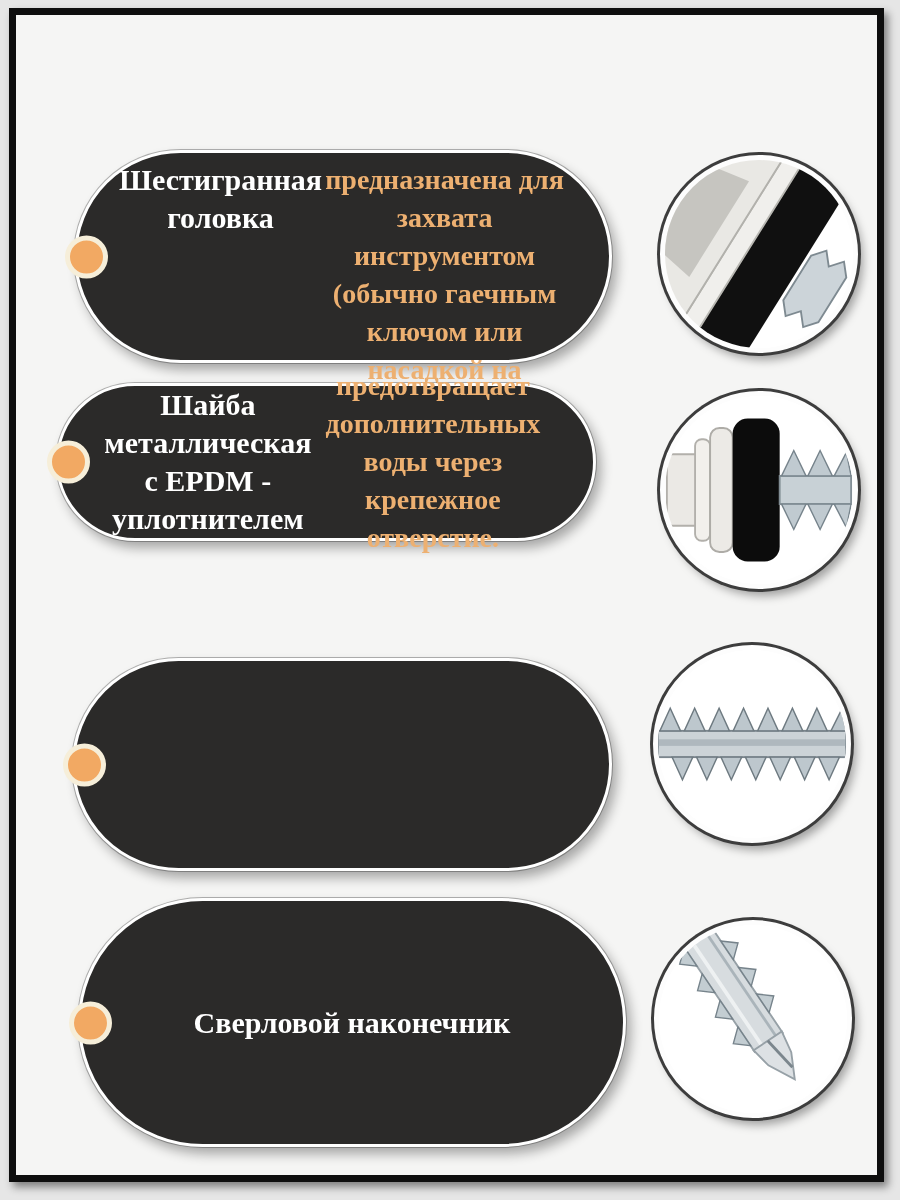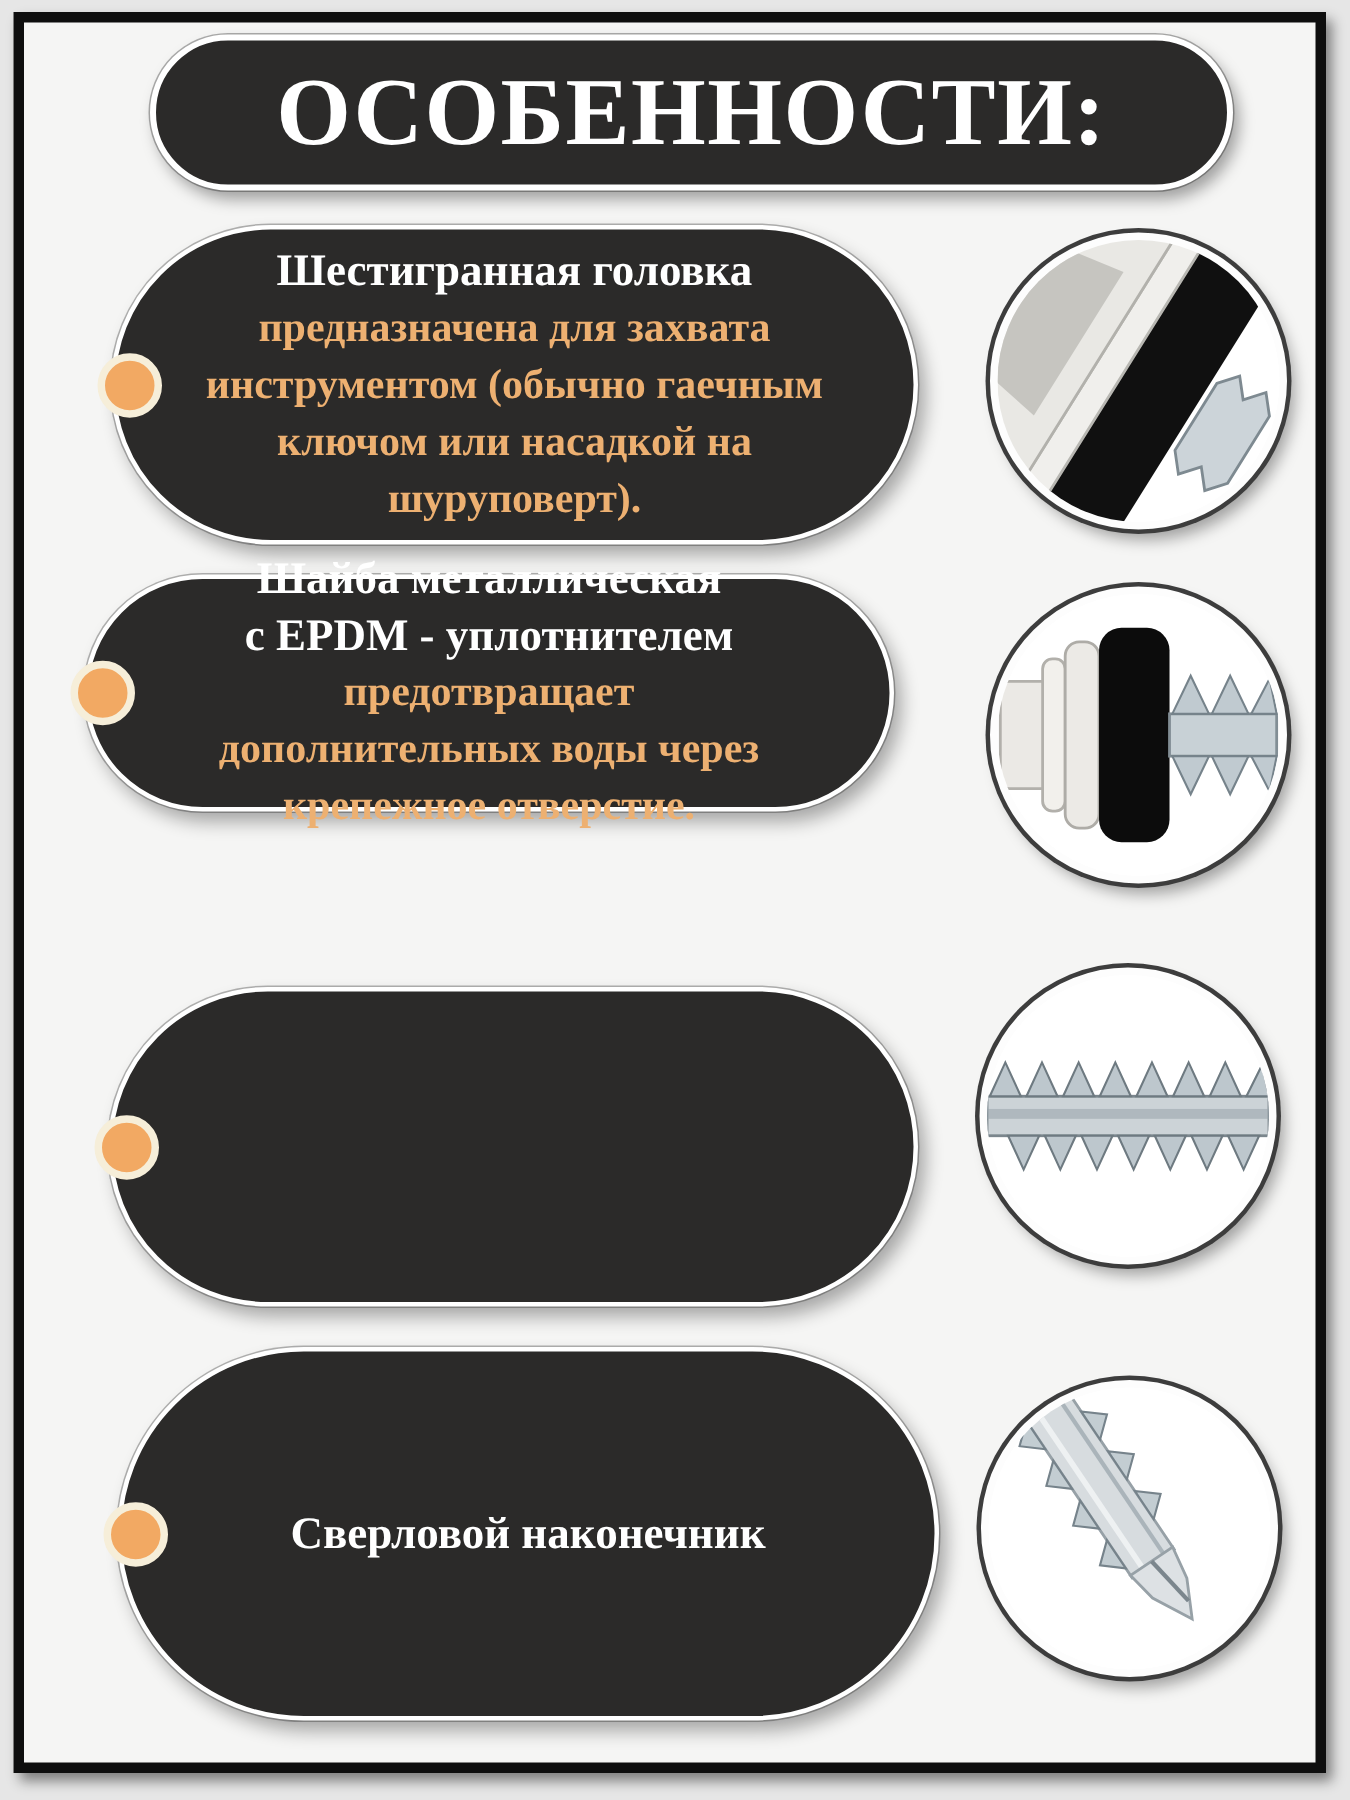--- a/index.html
+++ b/index.html
@@ -67,9 +67,6 @@
 <div class="canvas">
   <div class="frame"></div>
 
-  <div class="header-pill">
-    <span class="header-title">ОСОБЕННОСТИ:</span>
-  </div>
 
   <section class="f1">
     <div class="tag">

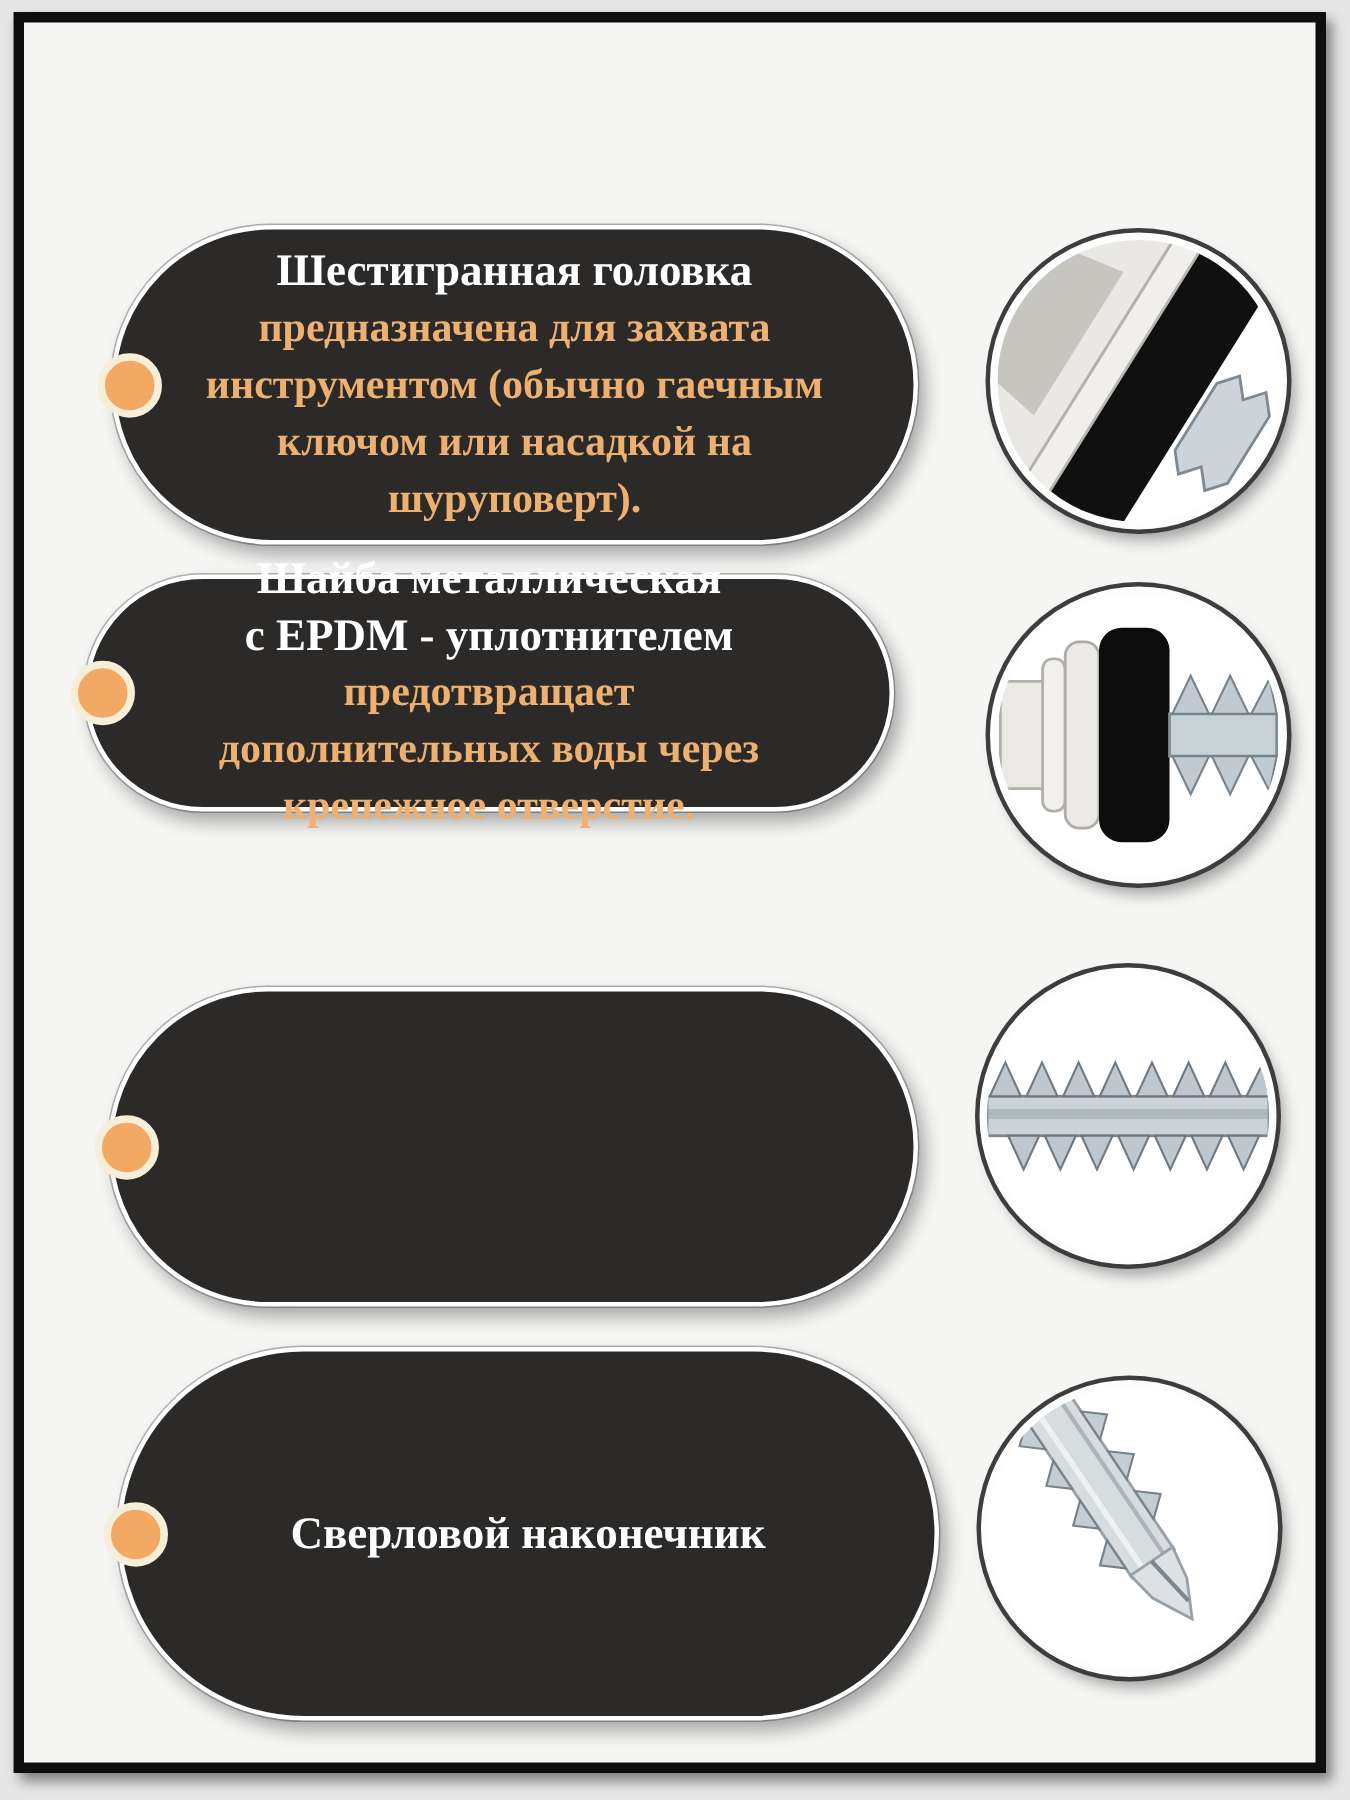--- a/index.html
+++ b/index.html
@@ -29,7 +29,7 @@
     position:absolute;background:#2b2a29;border:3px solid #ffffff;border-radius:140px;
     box-shadow:0 0 0 1px rgba(0,0,0,.28),5px 7px 12px rgba(0,0,0,.32);
     box-sizing:border-box;
-    display:flex;flex-direction:column;justify-content:center;
+    display:flex;flex-direction:row;justify-content:center;
     text-align:center;padding:8px 42px;
   }
   .f1 .tag{left:74px;top:150px;width:538px;height:213px;}

